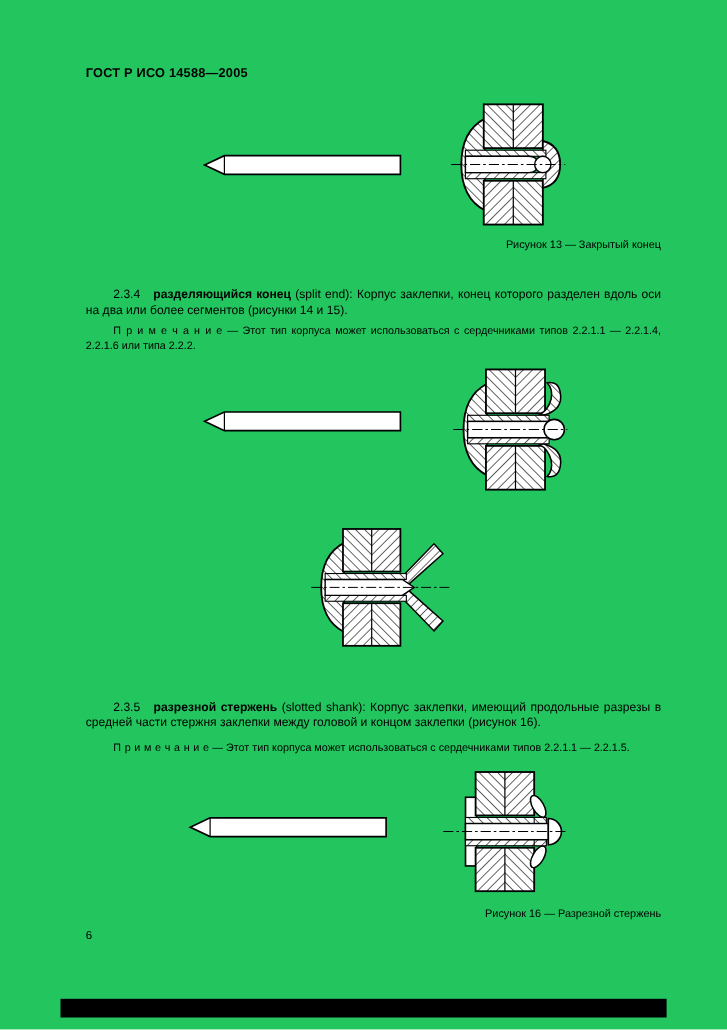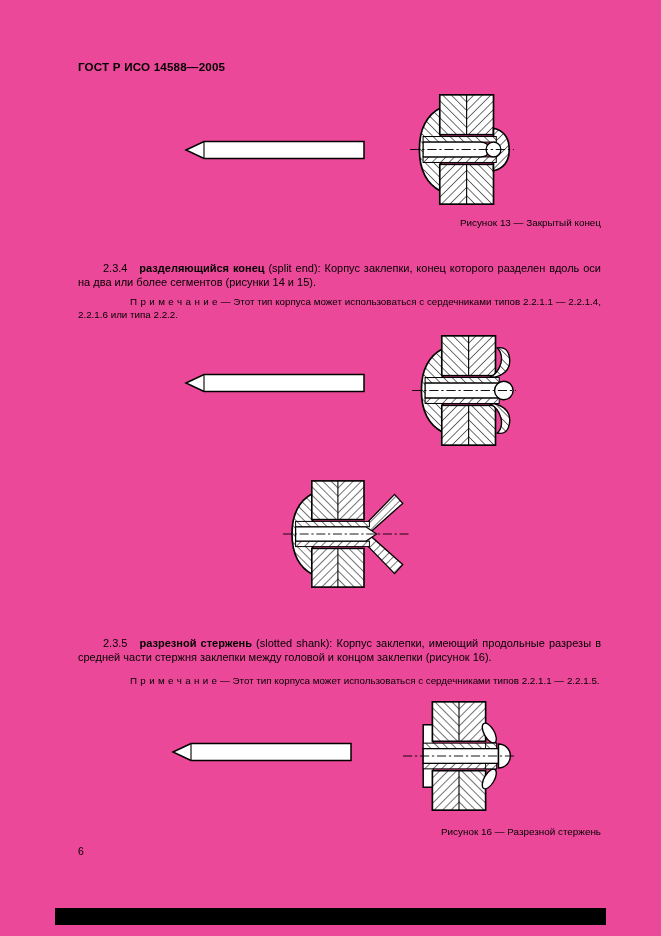--- a/index.html
+++ b/index.html
@@ -4,7 +4,7 @@
 <style>
   html,body{margin:0;padding:0;background:#ffffff;}
   .page{
-    position:relative;width:661px;height:936px;background:#ec4899;
+    position:relative;width:661px;height:936px;background:#22c55e;
     font-family:"Liberation Sans",sans-serif;color:#000;overflow:hidden;
   }
   .header{position:absolute;left:78px;top:60px;font-size:11.6px;font-weight:bold;letter-spacing:.2px;}

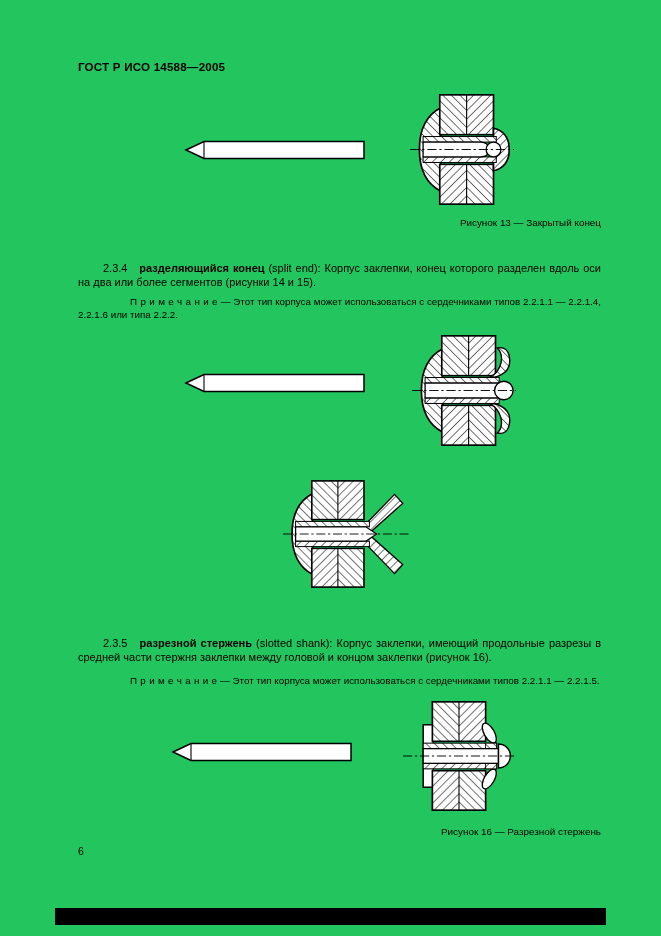--- a/index.html
+++ b/index.html
@@ -11,7 +11,7 @@
   .para{position:absolute;left:78px;width:523px;text-align:justify;font-size:11px;line-height:14.4px;text-indent:25px;}
   .pnum{margin-right:8px;}
   .note{position:absolute;left:78px;width:523px;text-align:justify;font-size:9.8px;line-height:13px;text-indent:25px;}
-  .note-label{letter-spacing:.3px;margin-left:27px;}
+  .note-label{letter-spacing:.3px;}
   .caption{position:absolute;left:78px;width:523px;text-align:right;font-size:9.9px;}
   .pagenum{position:absolute;left:78px;top:845px;font-size:10.5px;}
   .bar{position:absolute;left:55px;top:908px;width:551px;height:17px;background:#000;}

